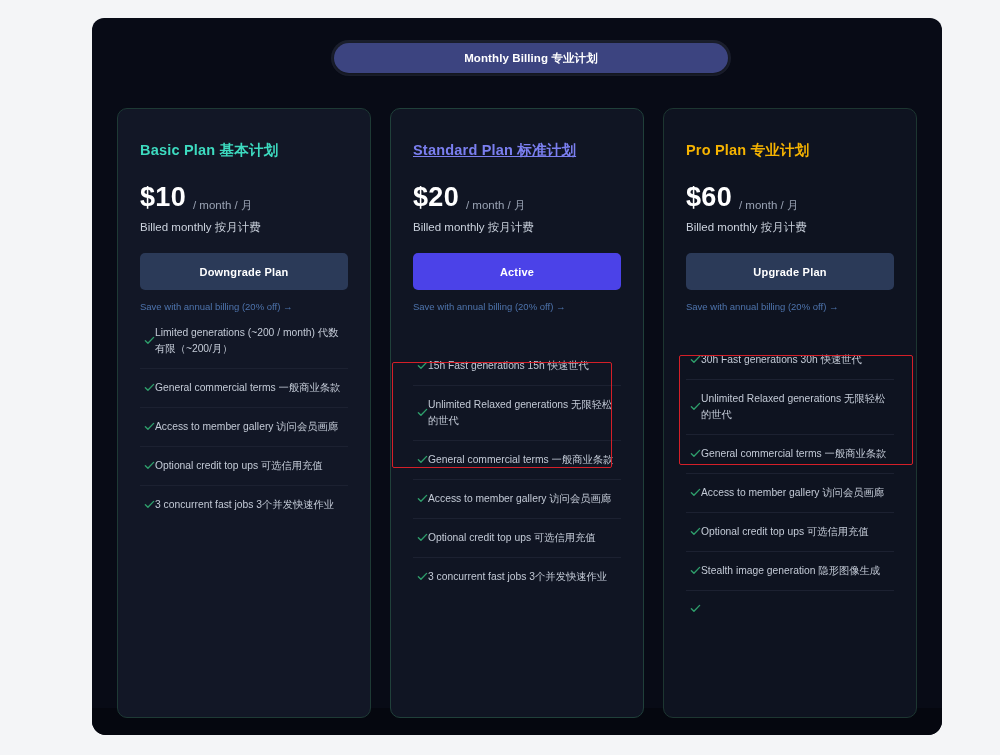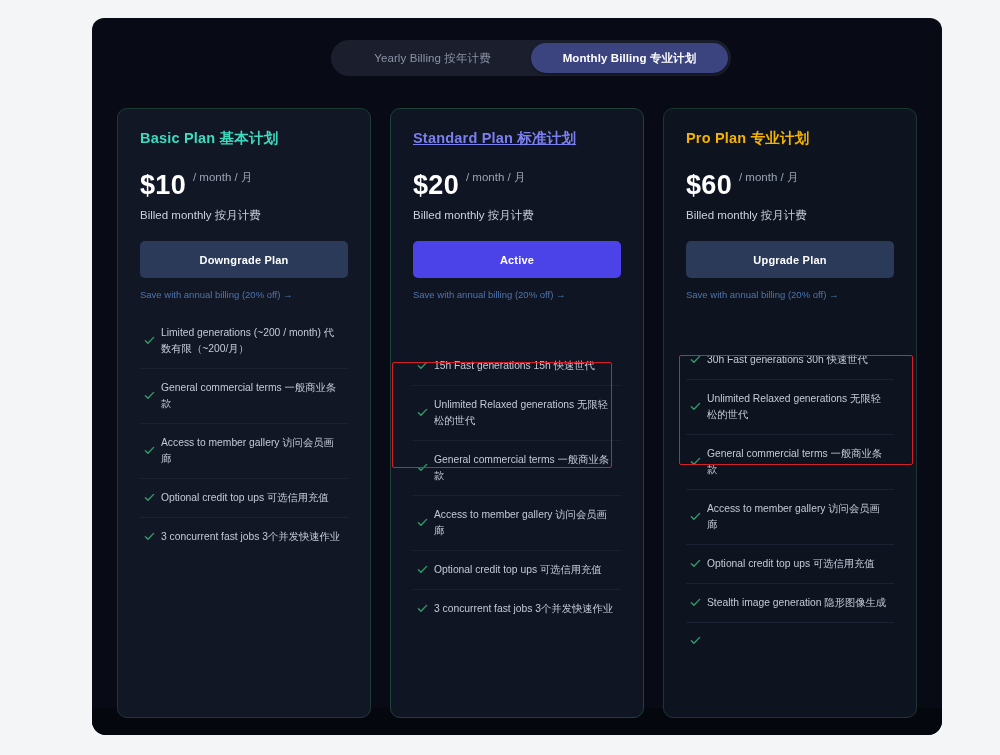--- a/index.html
+++ b/index.html
@@ -224,7 +224,6 @@
     <div class="page-lower"></div>
 
     <div class="toggle-wrap">
-      <button class="toggle-opt">Yearly Billing 按年计费</button>
       <button class="toggle-opt active">Monthly Billing 专业计划</button>
     </div>
 

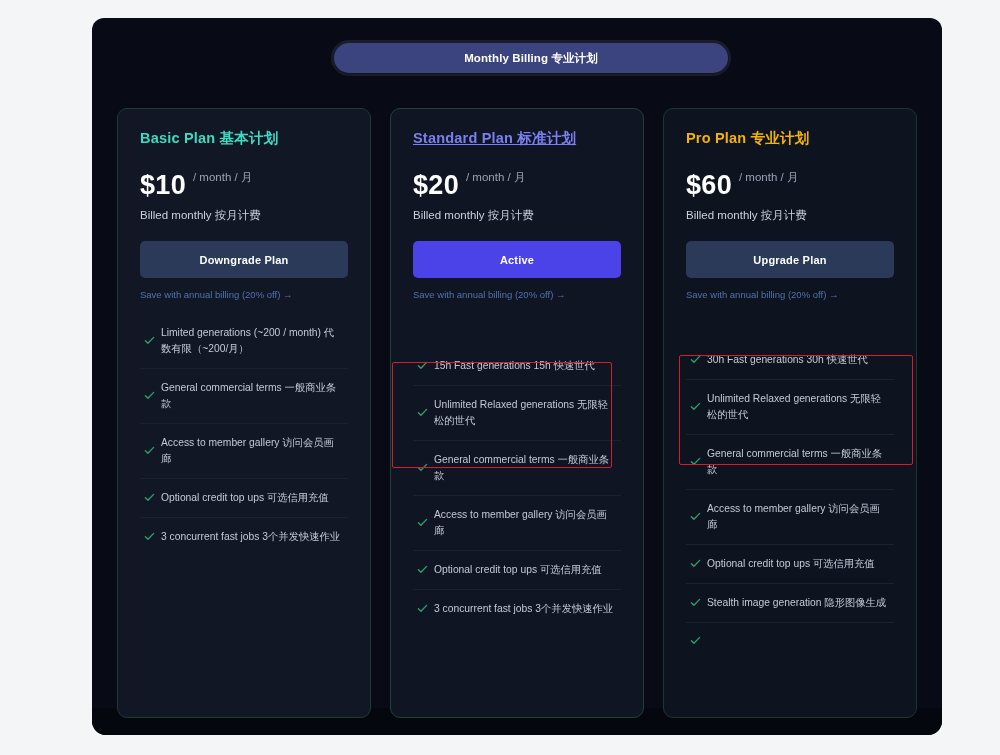--- a/index.html
+++ b/index.html
@@ -97,7 +97,7 @@
     border: 1px solid #1e3a35;
     border-radius: 10px;
     position: relative;
-    padding: 20px 22px 0 22px;
+    padding: 32px 22px 0 22px;
   }
   .card.mid  { background: #101523; border-color: #20403a; }
   .card.pro  { background: #0e1320; border-color: #1d3631; }

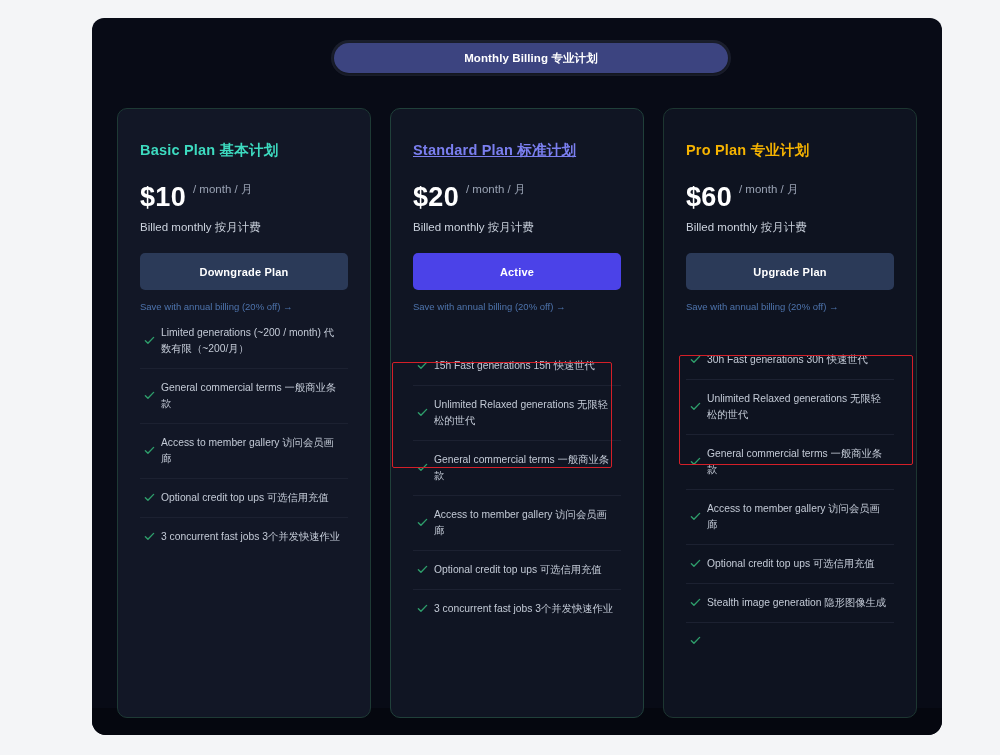--- a/index.html
+++ b/index.html
@@ -112,7 +112,7 @@
 
   .price-row {
     display: flex;
-    align-items: flex-start;
+    align-items: flex-end;
     gap: 7px;
     margin-bottom: 7px;
   }

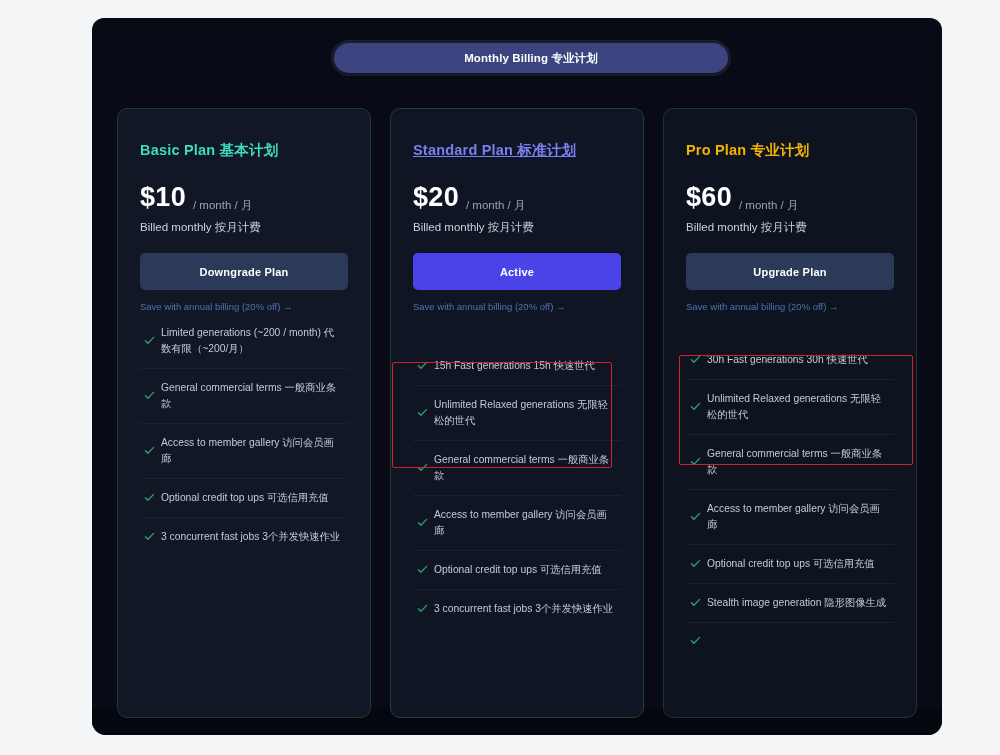--- a/index.html
+++ b/index.html
@@ -173,7 +173,7 @@
   .feat {
     display: flex;
     align-items: center;
-    gap: 6px;
+    gap: 0;
     padding: 11px 4px 11px 4px;
     min-height: 36px;
     border-top: 1px solid #1c2131;

